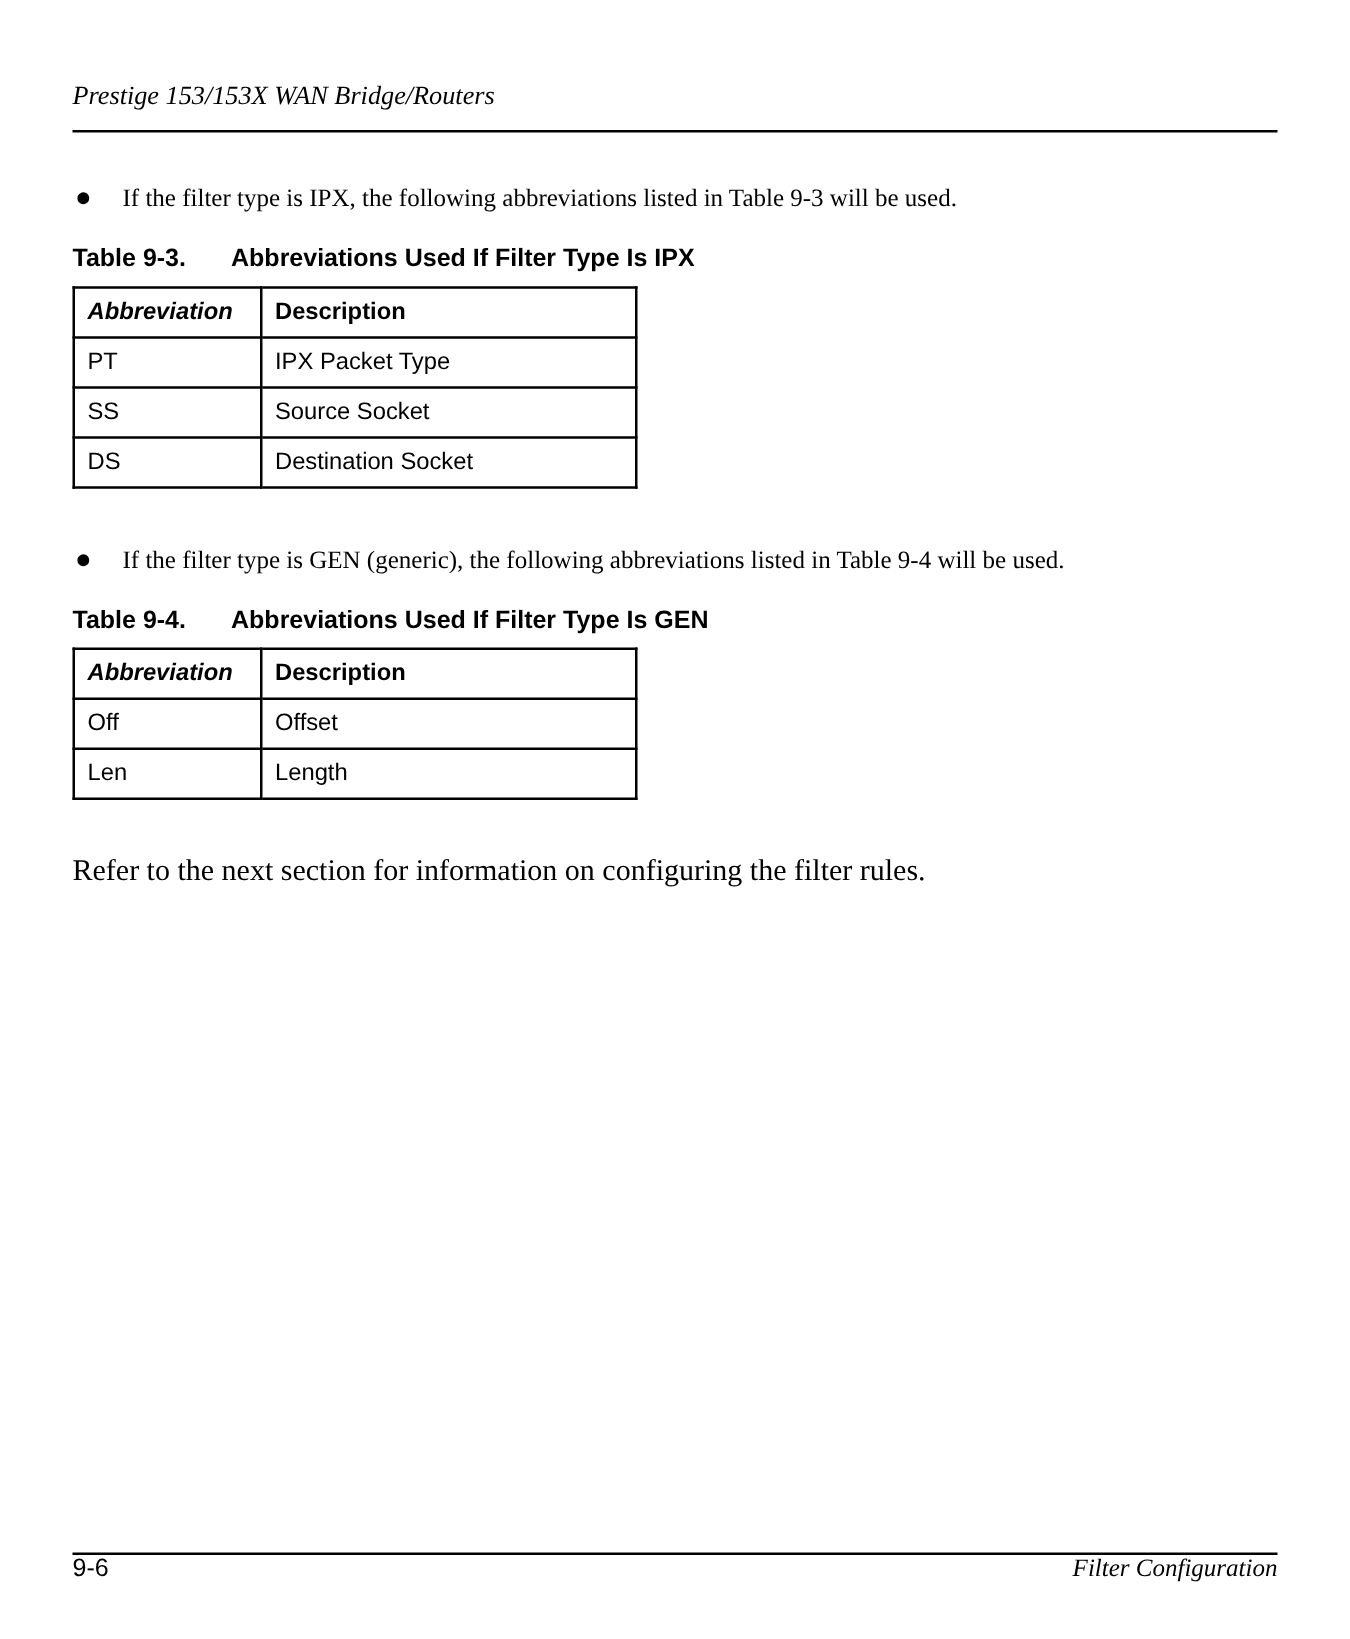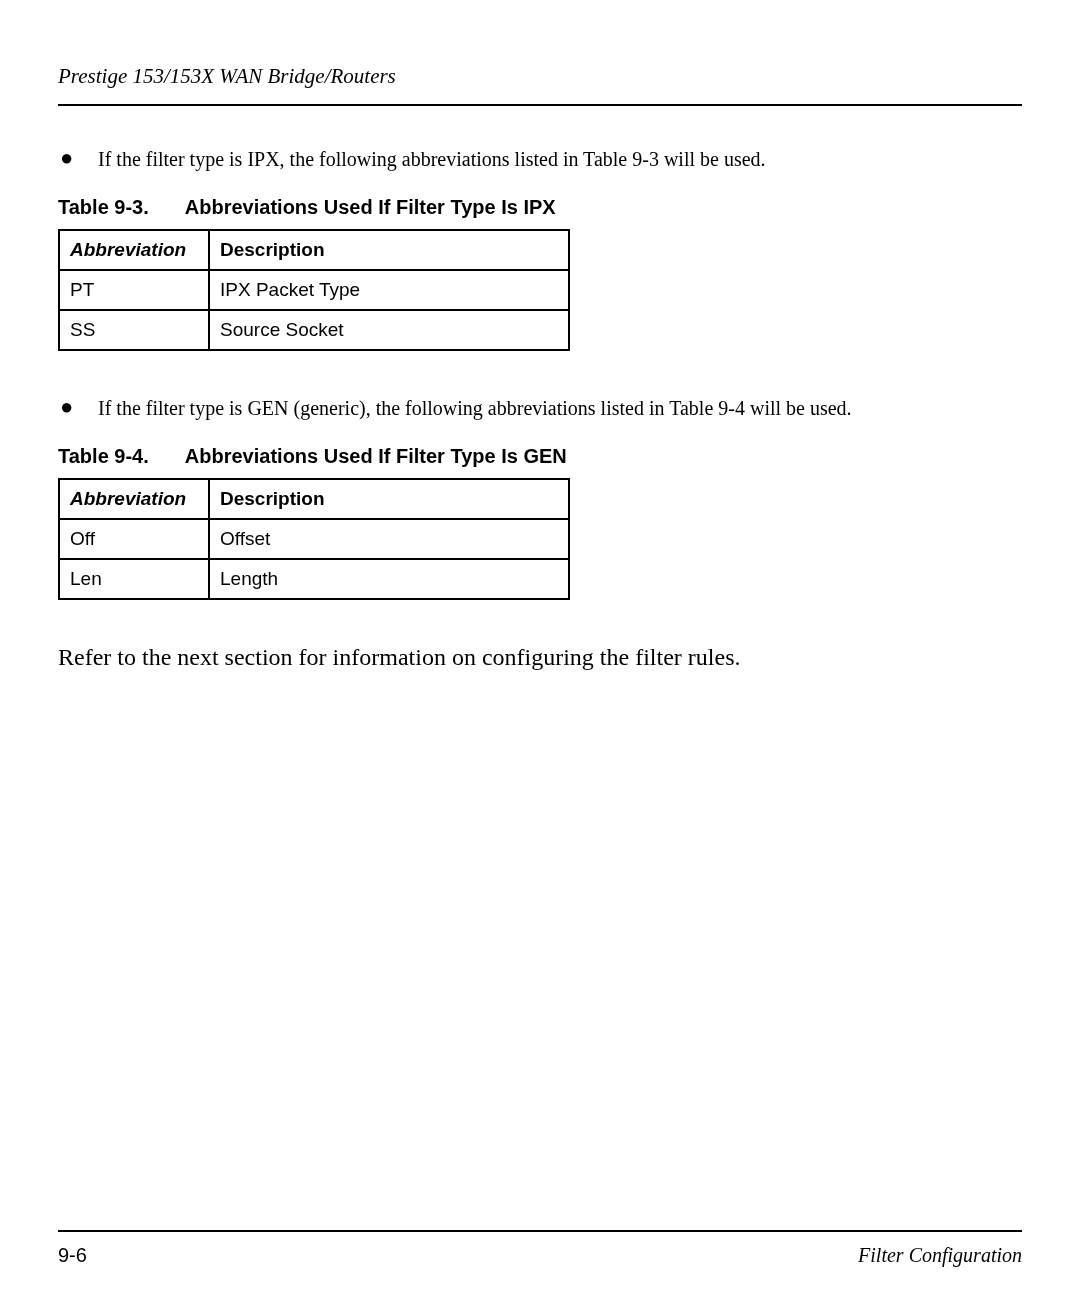--- a/index.html
+++ b/index.html
@@ -66,7 +66,7 @@
     }
     table.abbr th { font-weight: bold; }
     .col-abbr { width: 150px; font-style: italic; }
-    .col-desc { width: 360px; }
+    .col-desc { width: 300px; }
     .closing {
       font-size: 24px;
       line-height: 30px;

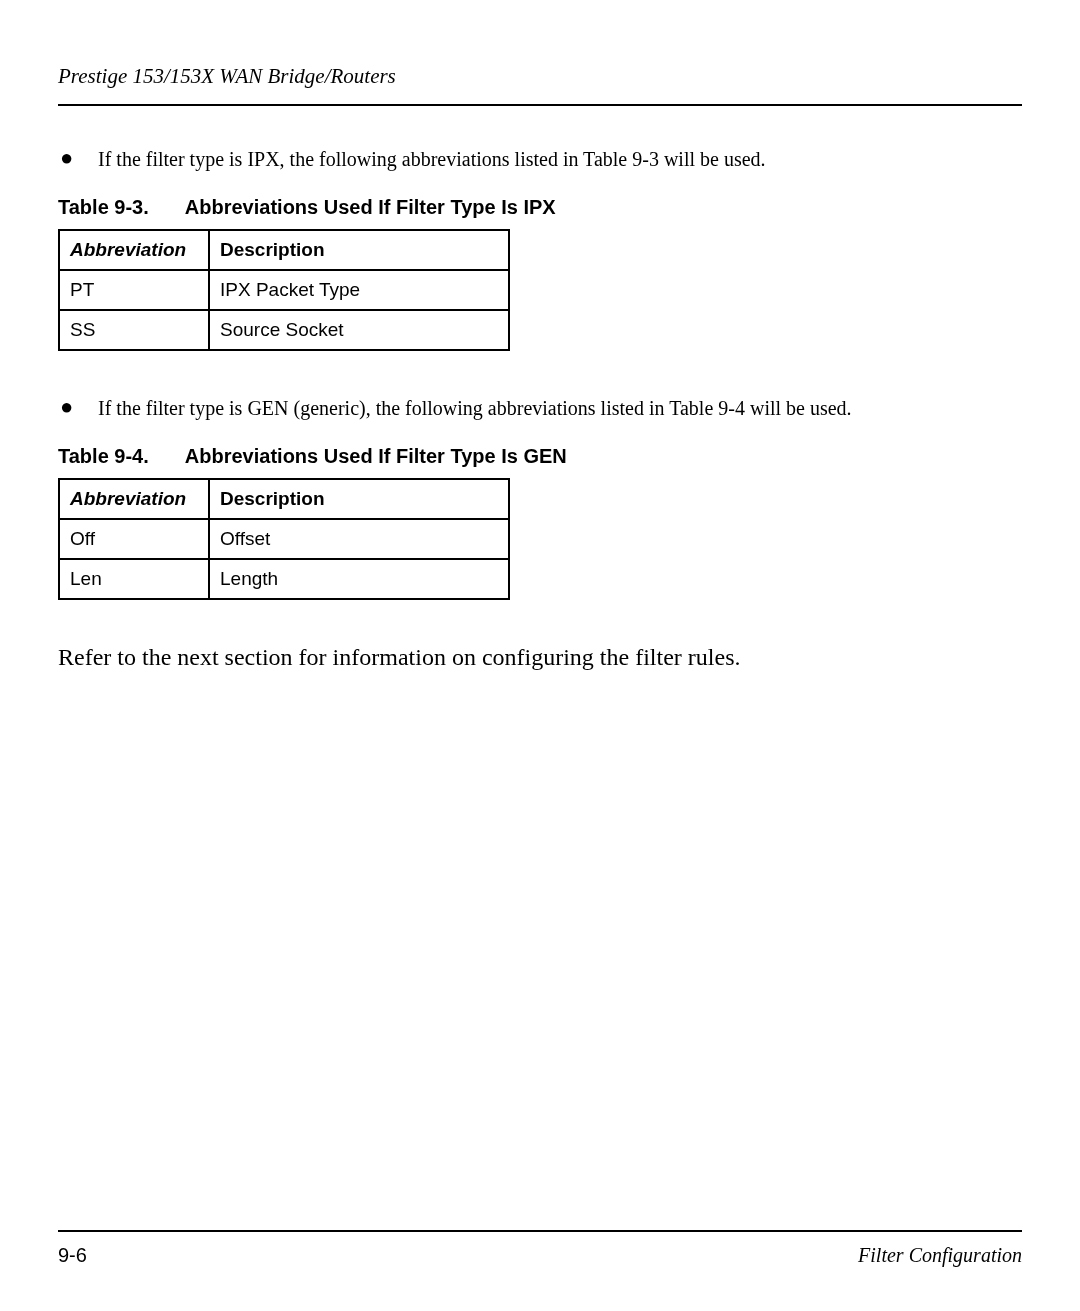--- a/index.html
+++ b/index.html
@@ -123,6 +123,10 @@
         <td>SS</td>
         <td>Source Socket</td>
       </tr>
+      <tr>
+        <td>DS</td>
+        <td>Destination Socket</td>
+      </tr>
     </tbody>
   </table>
 

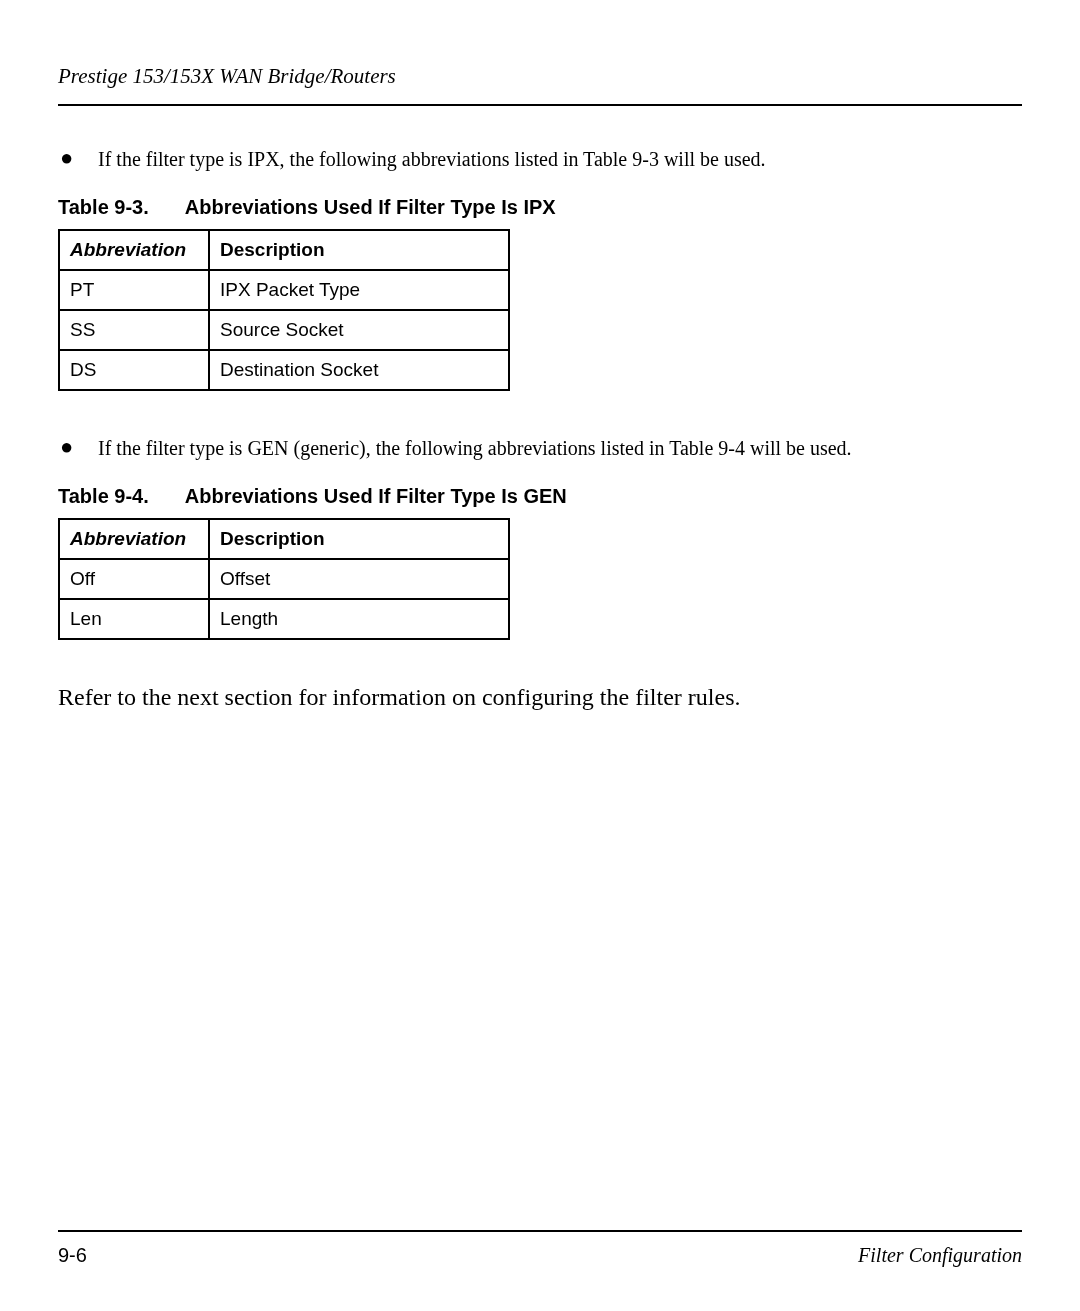--- a/index.html
+++ b/index.html
@@ -78,7 +78,6 @@
       right: 58px;
       bottom: 44px;
       border-top: 2px solid #000;
-      padding-top: 12px;
       display: flex;
       justify-content: space-between;
       font-size: 20px;

